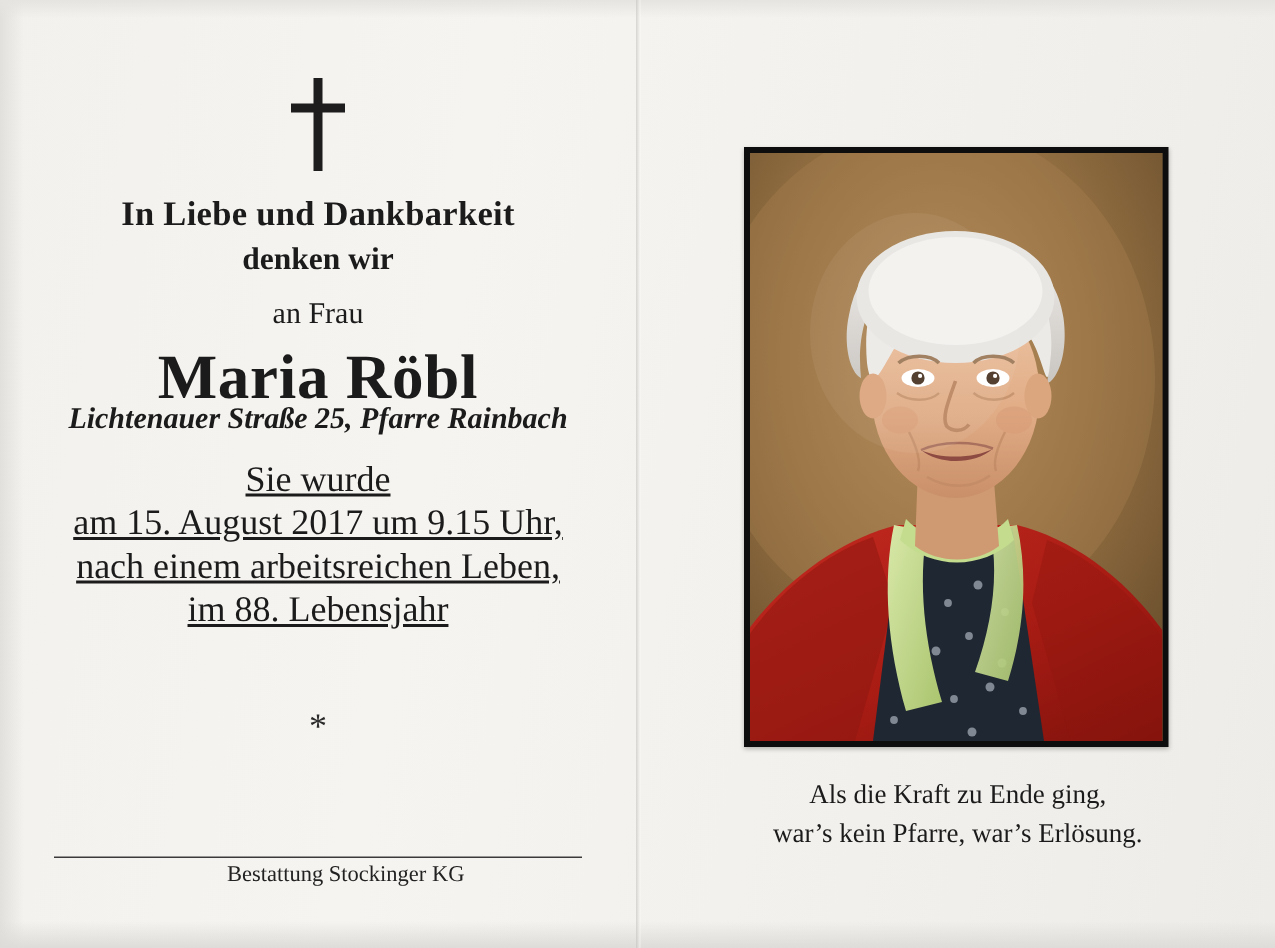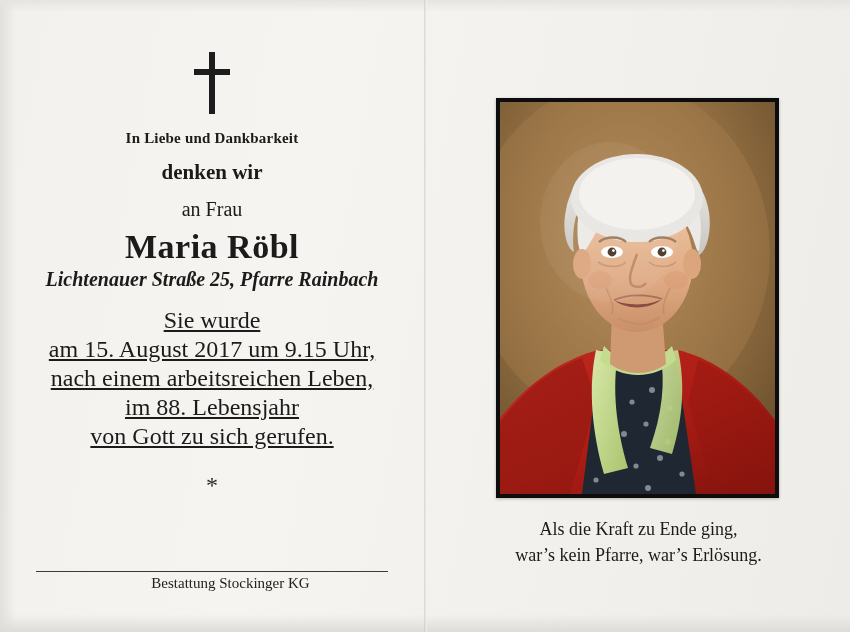--- a/index.html
+++ b/index.html
@@ -75,7 +75,7 @@
     position: absolute;
     left: 0; right: 0;
     top: 130px;
-    font-size: 15px;
+    font-size: 23px;
     font-weight: bold;
     letter-spacing: 0.2px;
   }

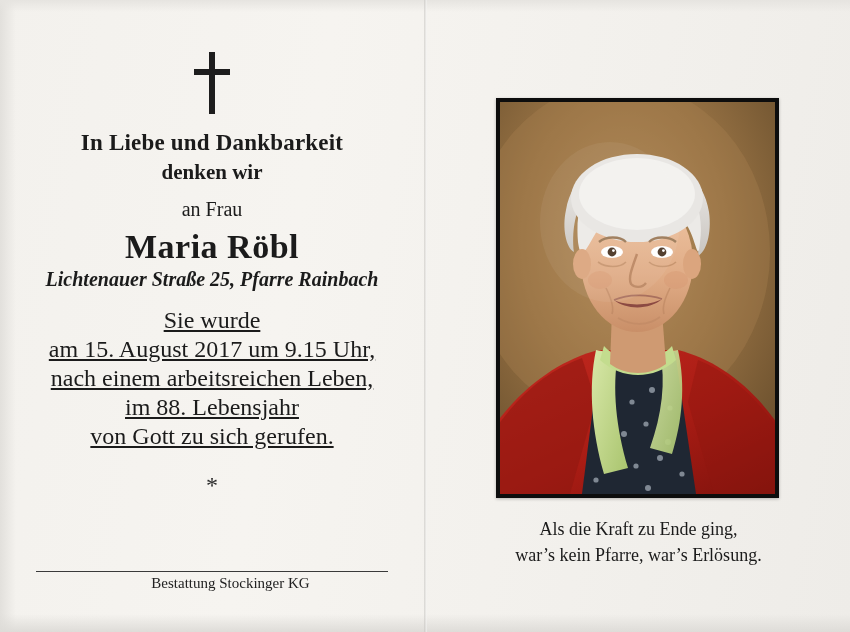--- a/index.html
+++ b/index.html
@@ -97,7 +97,7 @@
     position: absolute;
     left: 0; right: 0;
     top: 228px;
-    font-size: 34px;
+    font-size: 42px;
     font-weight: bold;
     letter-spacing: 0.5px;
   }

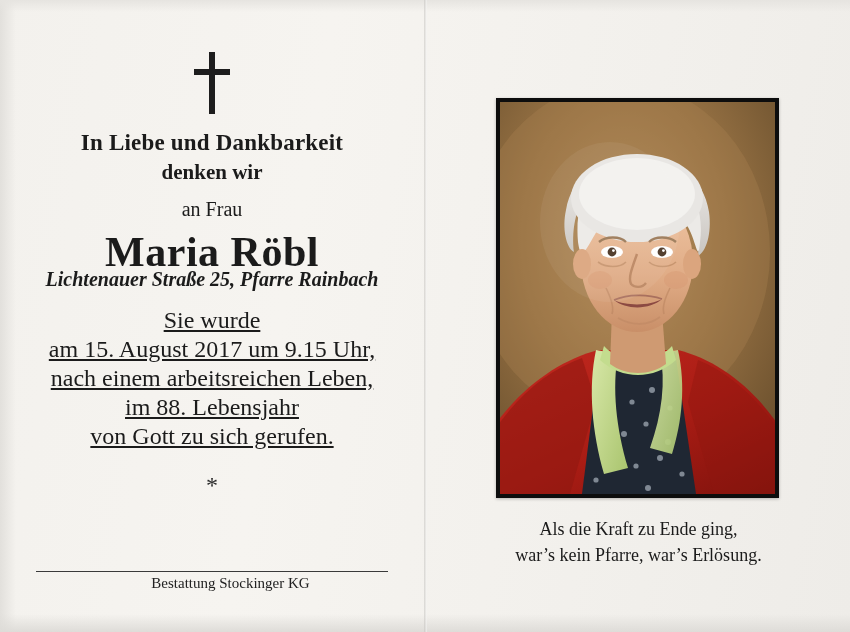--- a/index.html
+++ b/index.html
@@ -212,7 +212,6 @@
       <div>am 15. August 2017 um 9.15 Uhr,</div>
       <div>nach einem arbeitsreichen Leben,</div>
       <div>im 88. Lebensjahr</div>
-      <div>von Gott zu sich gerufen.</div>
     </div>
 
     <div class="asterisk">*</div>

